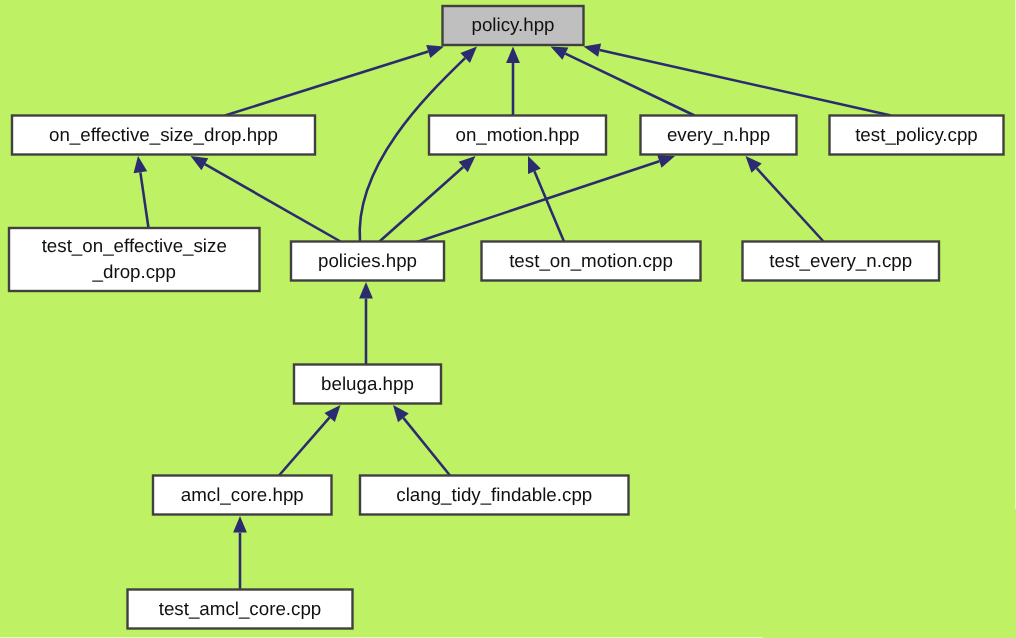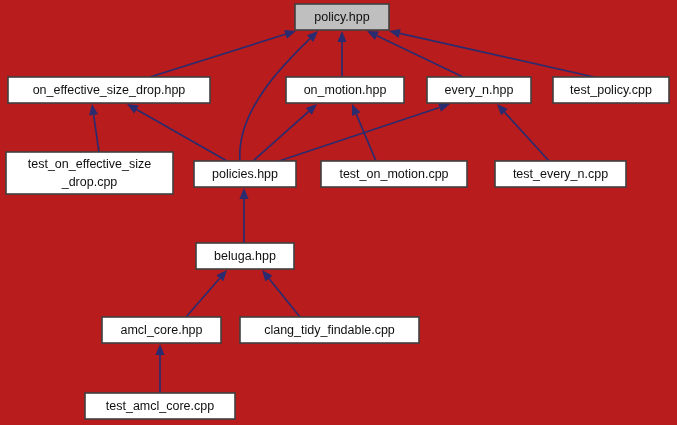--- a/index.html
+++ b/index.html
@@ -11,7 +11,7 @@
     position: relative;
     width: 677px;
     height: 425px;
-    background: #b91c1c;
+    background: #bef264;
     font-family: "Liberation Sans", sans-serif;
     overflow: hidden;
   }

